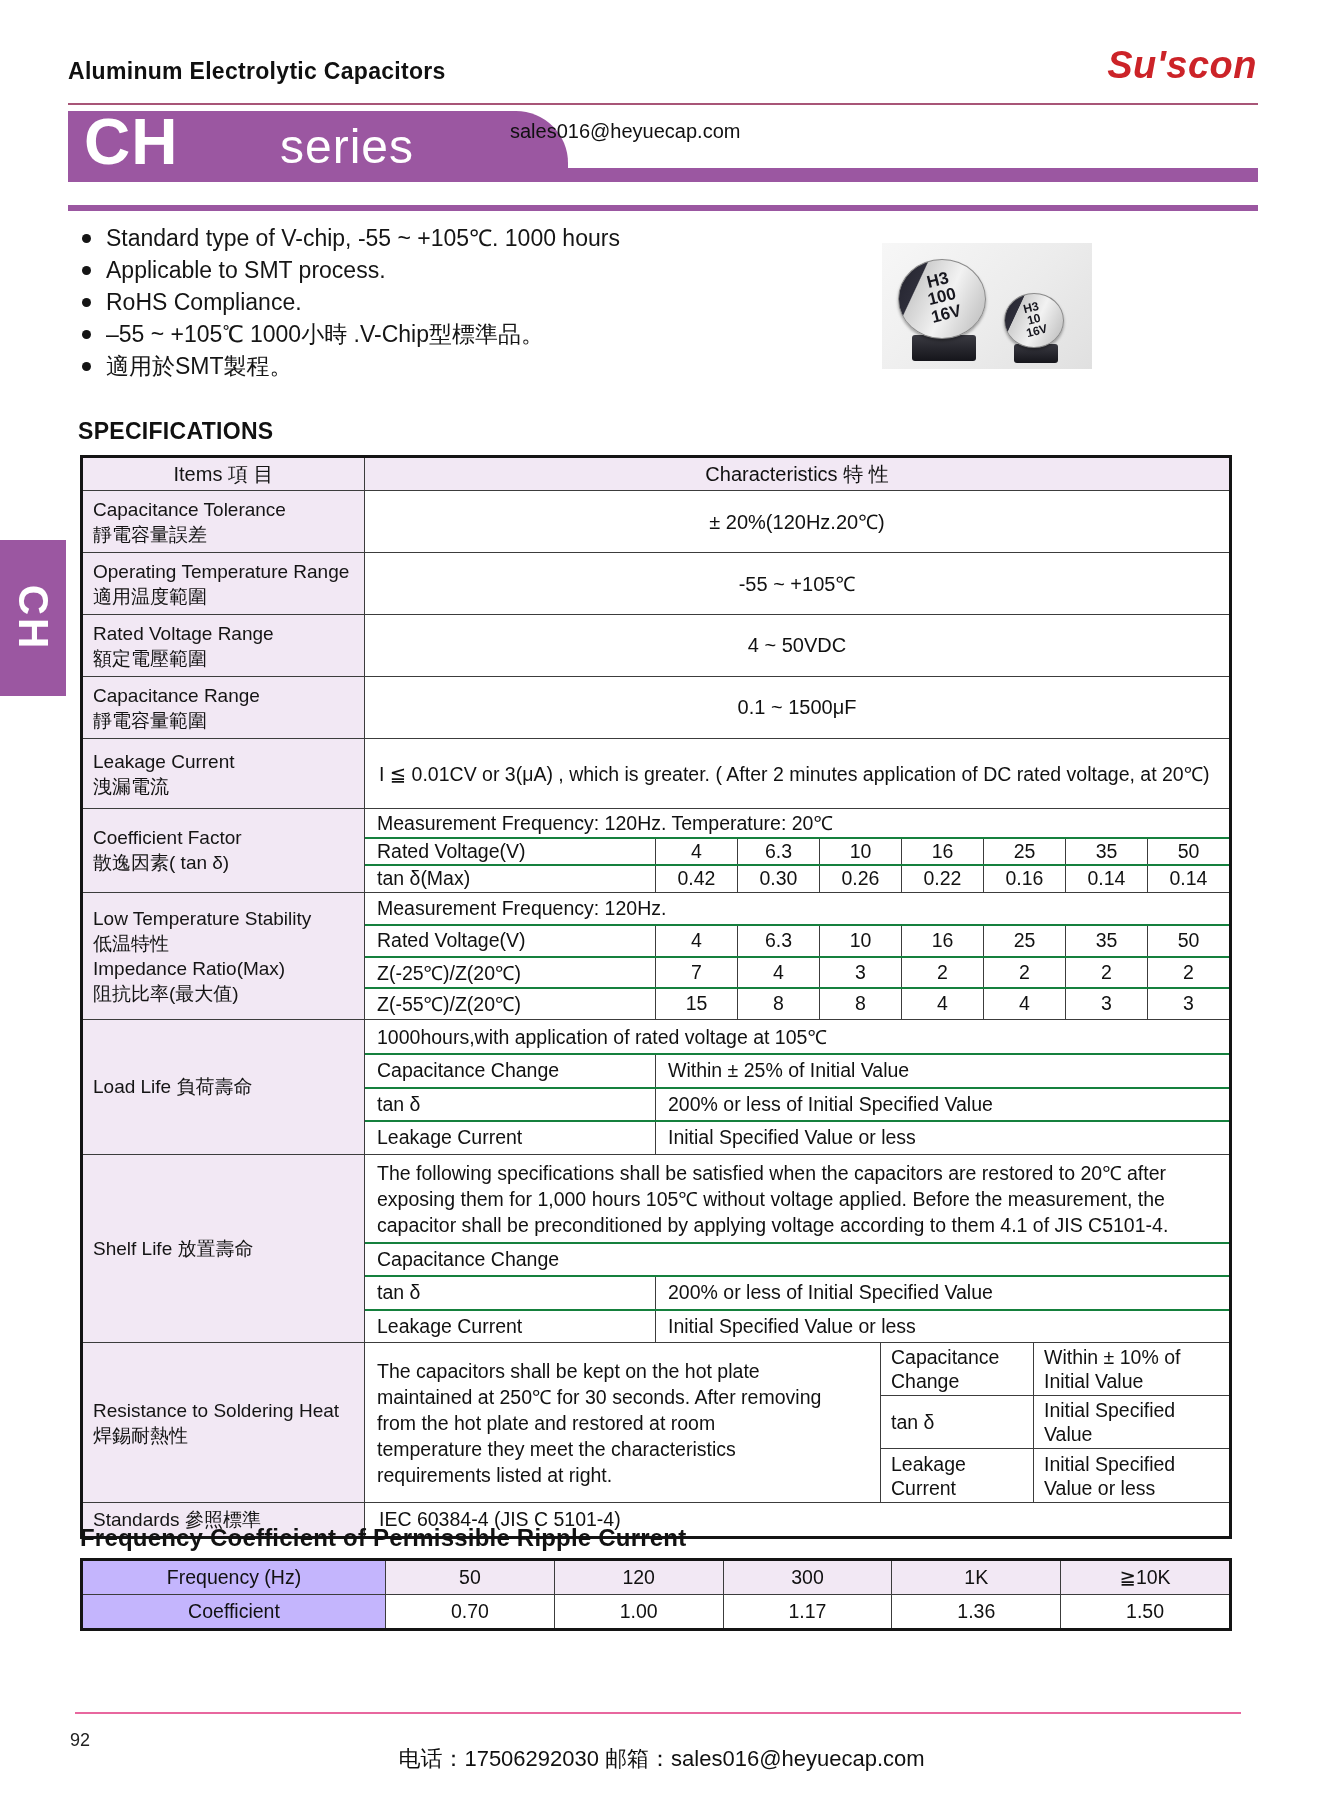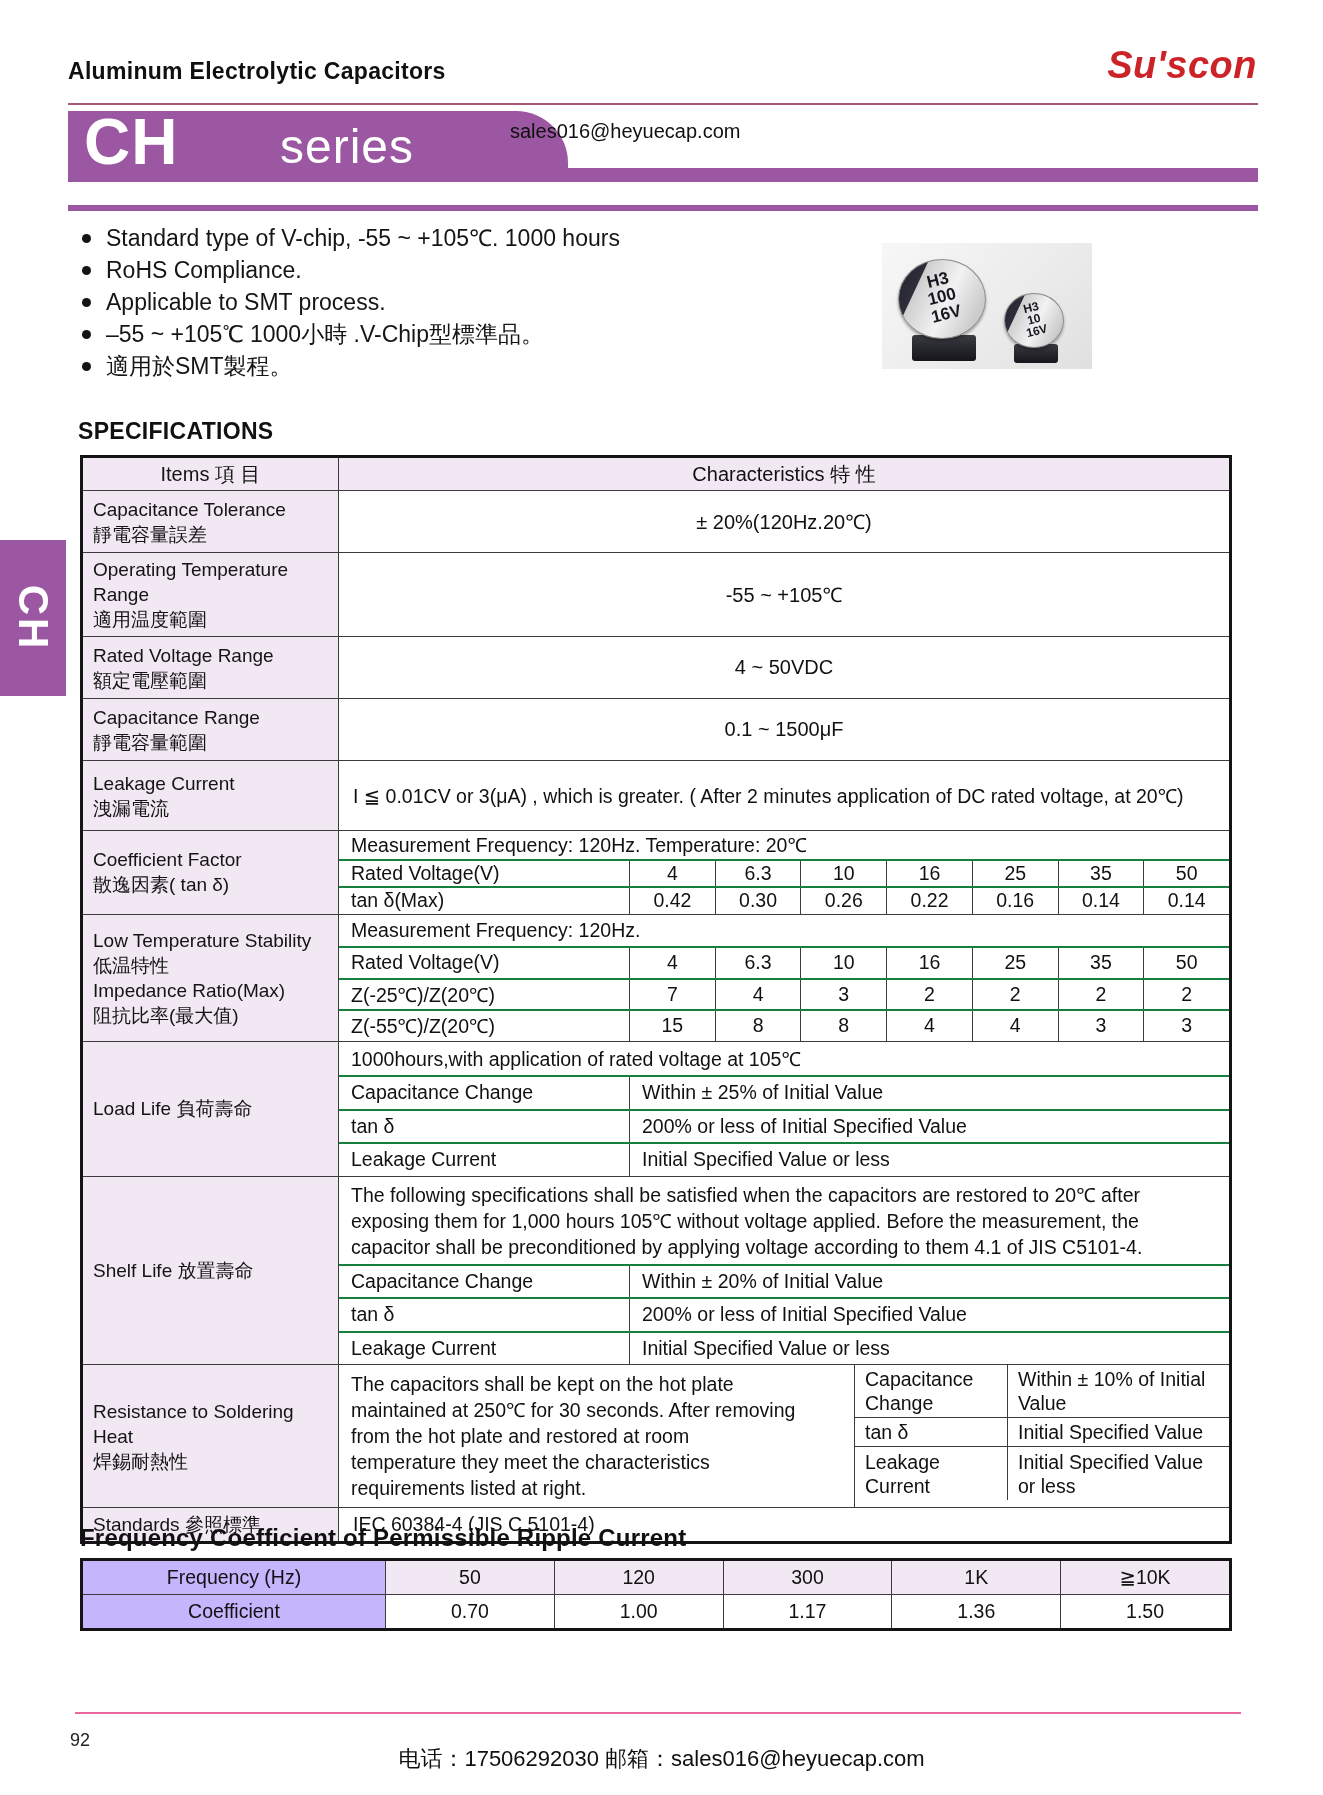--- a/index.html
+++ b/index.html
@@ -124,8 +124,8 @@
 
   <div class="features">
     <div class="feature">Standard type of V-chip, -55 ~ +105℃. 1000 hours</div>
+    <div class="feature">Applicable to SMT process.</div>
     <div class="feature">RoHS Compliance.</div>
-    <div class="feature">Applicable to SMT process.</div>
     <div class="feature">–55 ~ +105℃  1000小時 .V-Chip型標準品。</div>
     <div class="feature">適用於SMT製程。</div>
   </div>

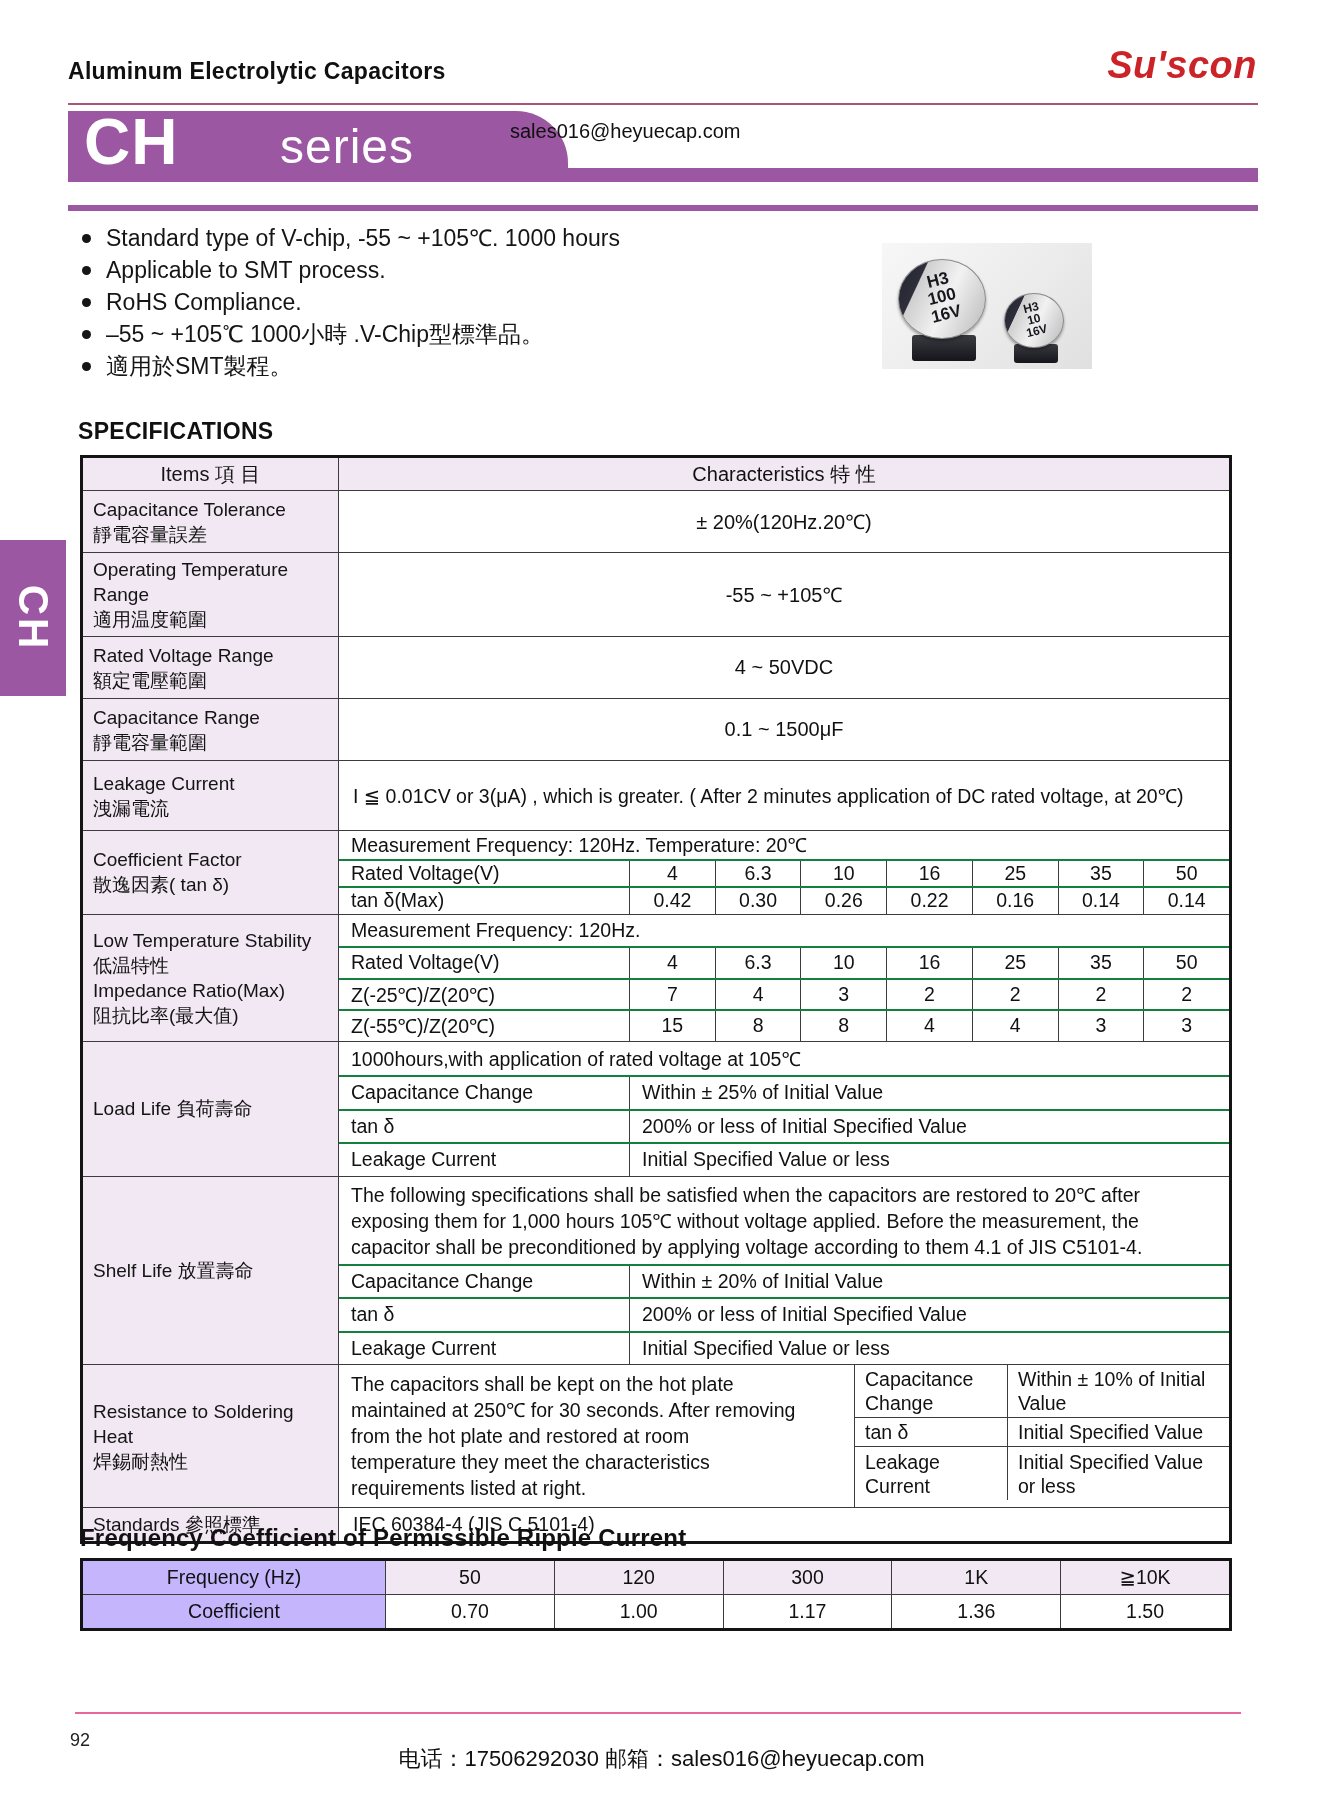--- a/index.html
+++ b/index.html
@@ -54,7 +54,7 @@
   .spec-table{position:absolute;left:80px;top:455px;width:1152px;border:3px solid #141414;background:#fff;}
   .srow{display:flex;border-top:1px solid #3c3c3c;}
   .srow:first-child{border-top:none;}
-  .cell-item{width:256px;background:#f2e8f4;border-right:1px solid #3c3c3c;
+  .cell-item{width:282px;background:#f2e8f4;border-right:1px solid #3c3c3c;
              display:flex;flex-direction:column;justify-content:center;
              padding:4px 6px 4px 10px;font-size:19px;line-height:25px;color:#141414;flex-shrink:0;}
   .cell-char{flex:1;display:flex;flex-direction:column;min-width:0;}

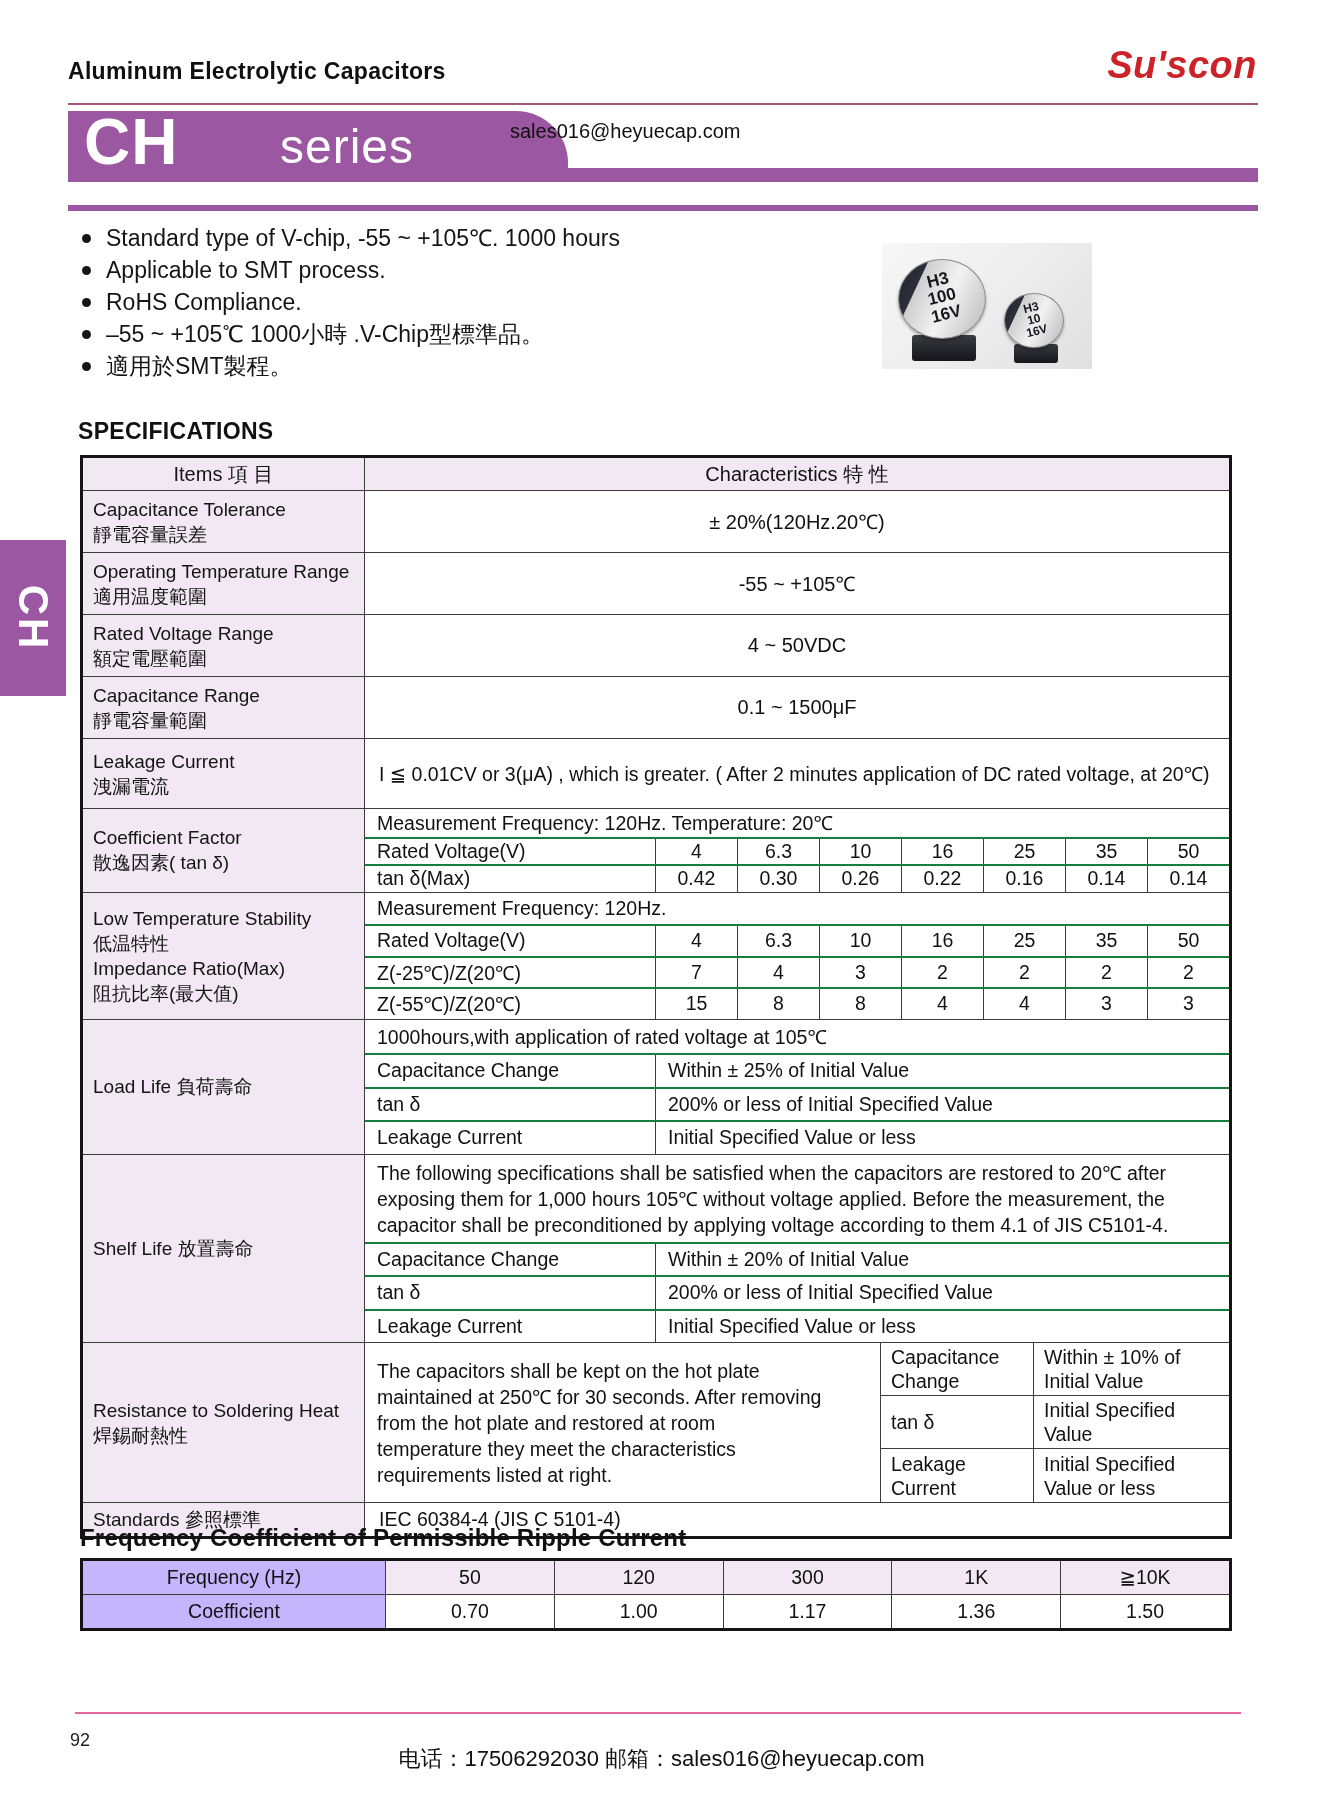--- a/index.html
+++ b/index.html
@@ -325,7 +325,6 @@
           </div>
         <div class="sub-row r33">
           <div class="kv-label">Capacitance Change</div>
-          <div class="kv-value">Within ± 20% of Initial Value</div>
         </div>
         <div class="sub-row r33">
           <div class="kv-label">tan δ</div>

